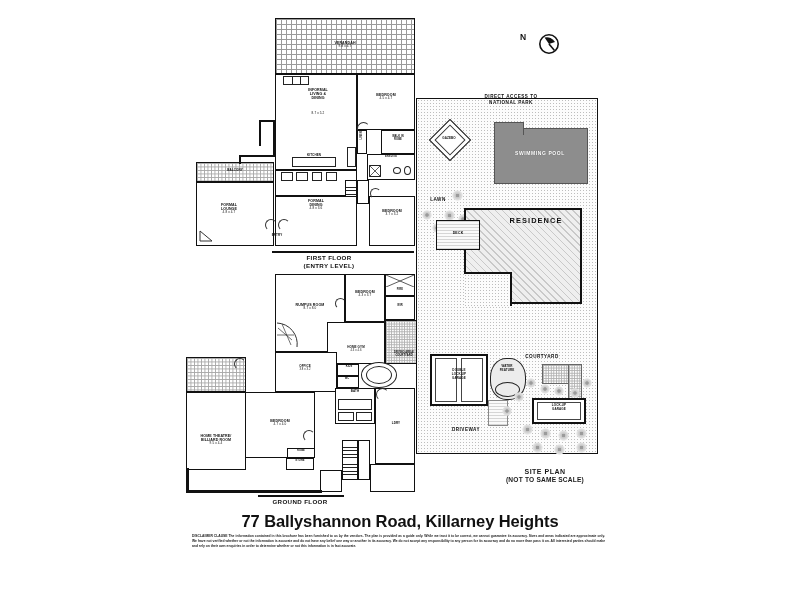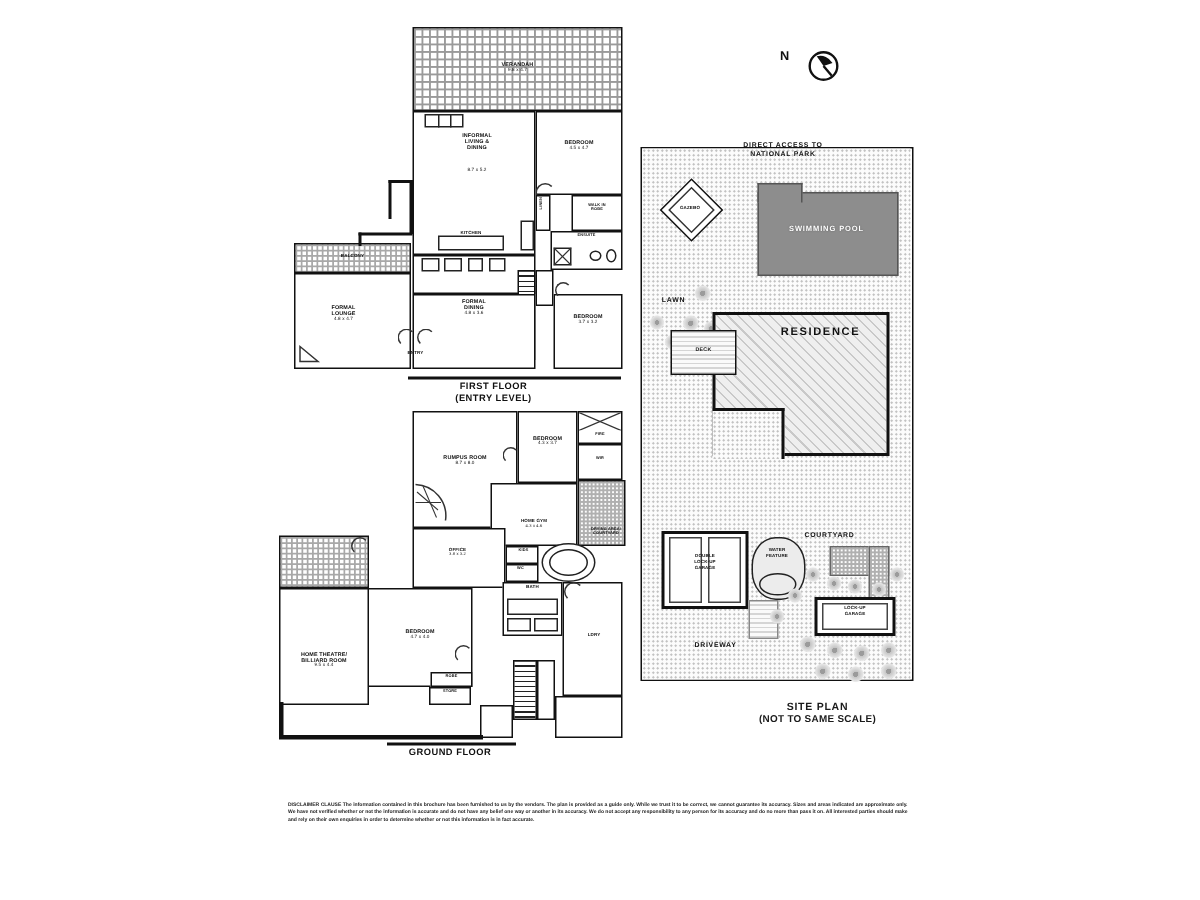--- a/index.html
+++ b/index.html
@@ -334,7 +334,7 @@
   </div>
   <div class="hline" style="left:258px;top:495px;width:86px;height:2px;"></div>
 
-  <div class="abs" style="left:425px;top:92px;width:185px;height:370px;">
+  <div class="abs" style="left:414px;top:92px;width:185px;height:370px;">
 
     <div class="abs" style="left:2px;top:6px;width:182px;height:356px;border:1.4px solid #111;box-sizing:border-box;background:#fff;"></div>
 

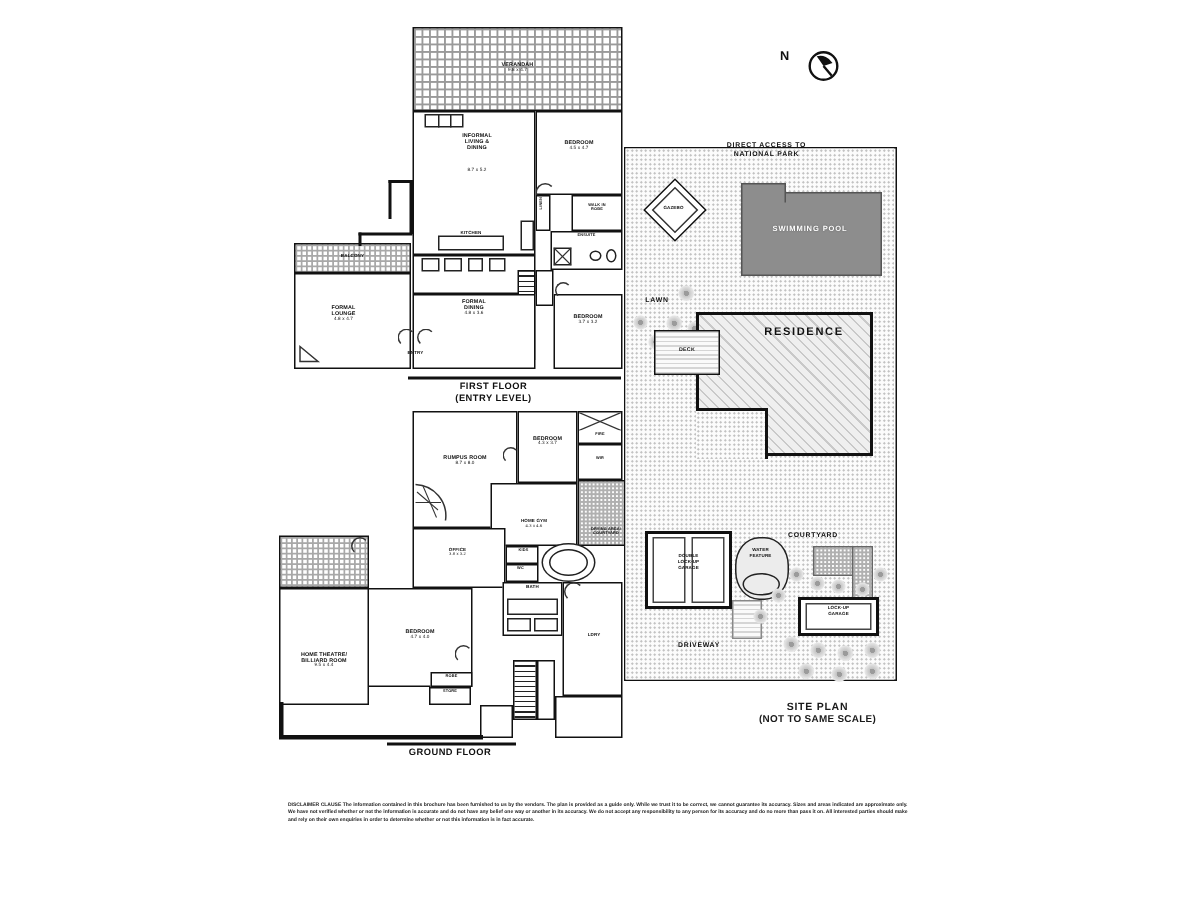--- a/index.html
+++ b/index.html
@@ -415,6 +415,7 @@
     <span class="s2">(NOT TO SAME SCALE)</span>
   </div>
 
+  <div id="address">77 Ballyshannon Road, Killarney Heights</div>
 
   <div id="disclaimer">
     <span class="head">DISCLAIMER CLAUSE</span><span> The information contained in this brochure has been furnished to us by the vendors. The plan is provided as a guide only. While we trust it to be correct, we cannot guarantee its accuracy. Sizes and areas indicated are approximate only. We have not verified whether or not the information is accurate and do not have any belief one way or another in its accuracy. We do not accept any responsibility to any person for its accuracy and do no more than pass it on. All interested parties should make and rely on their own enquiries in order to determine whether or not this information is in fact accurate.</span>

